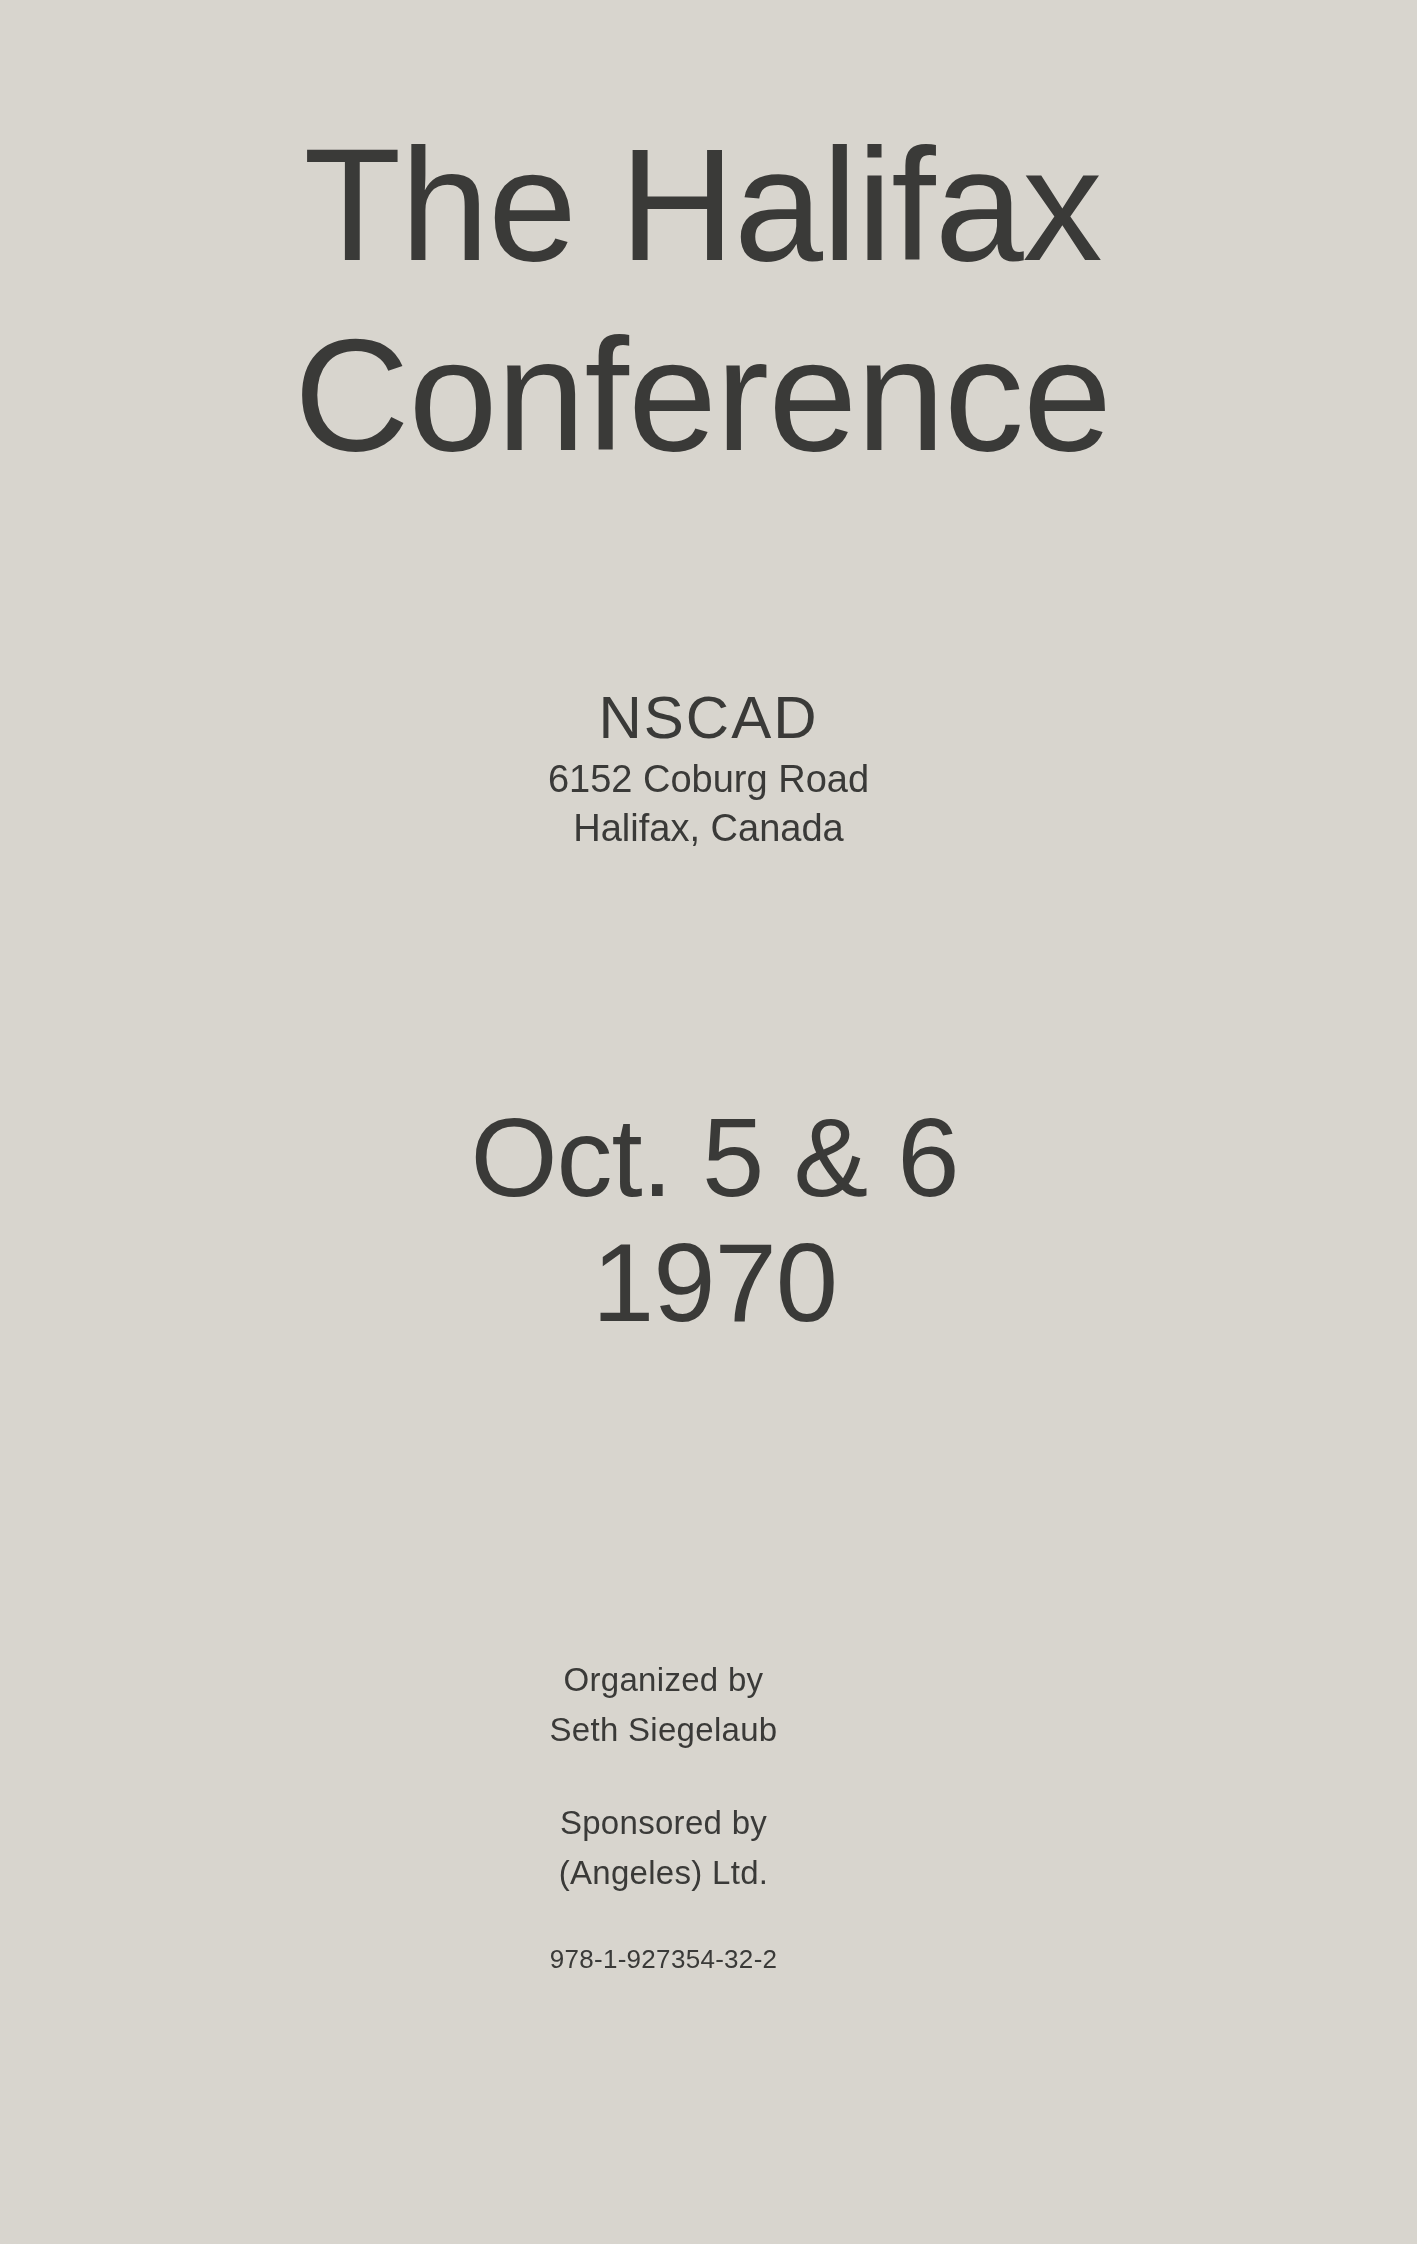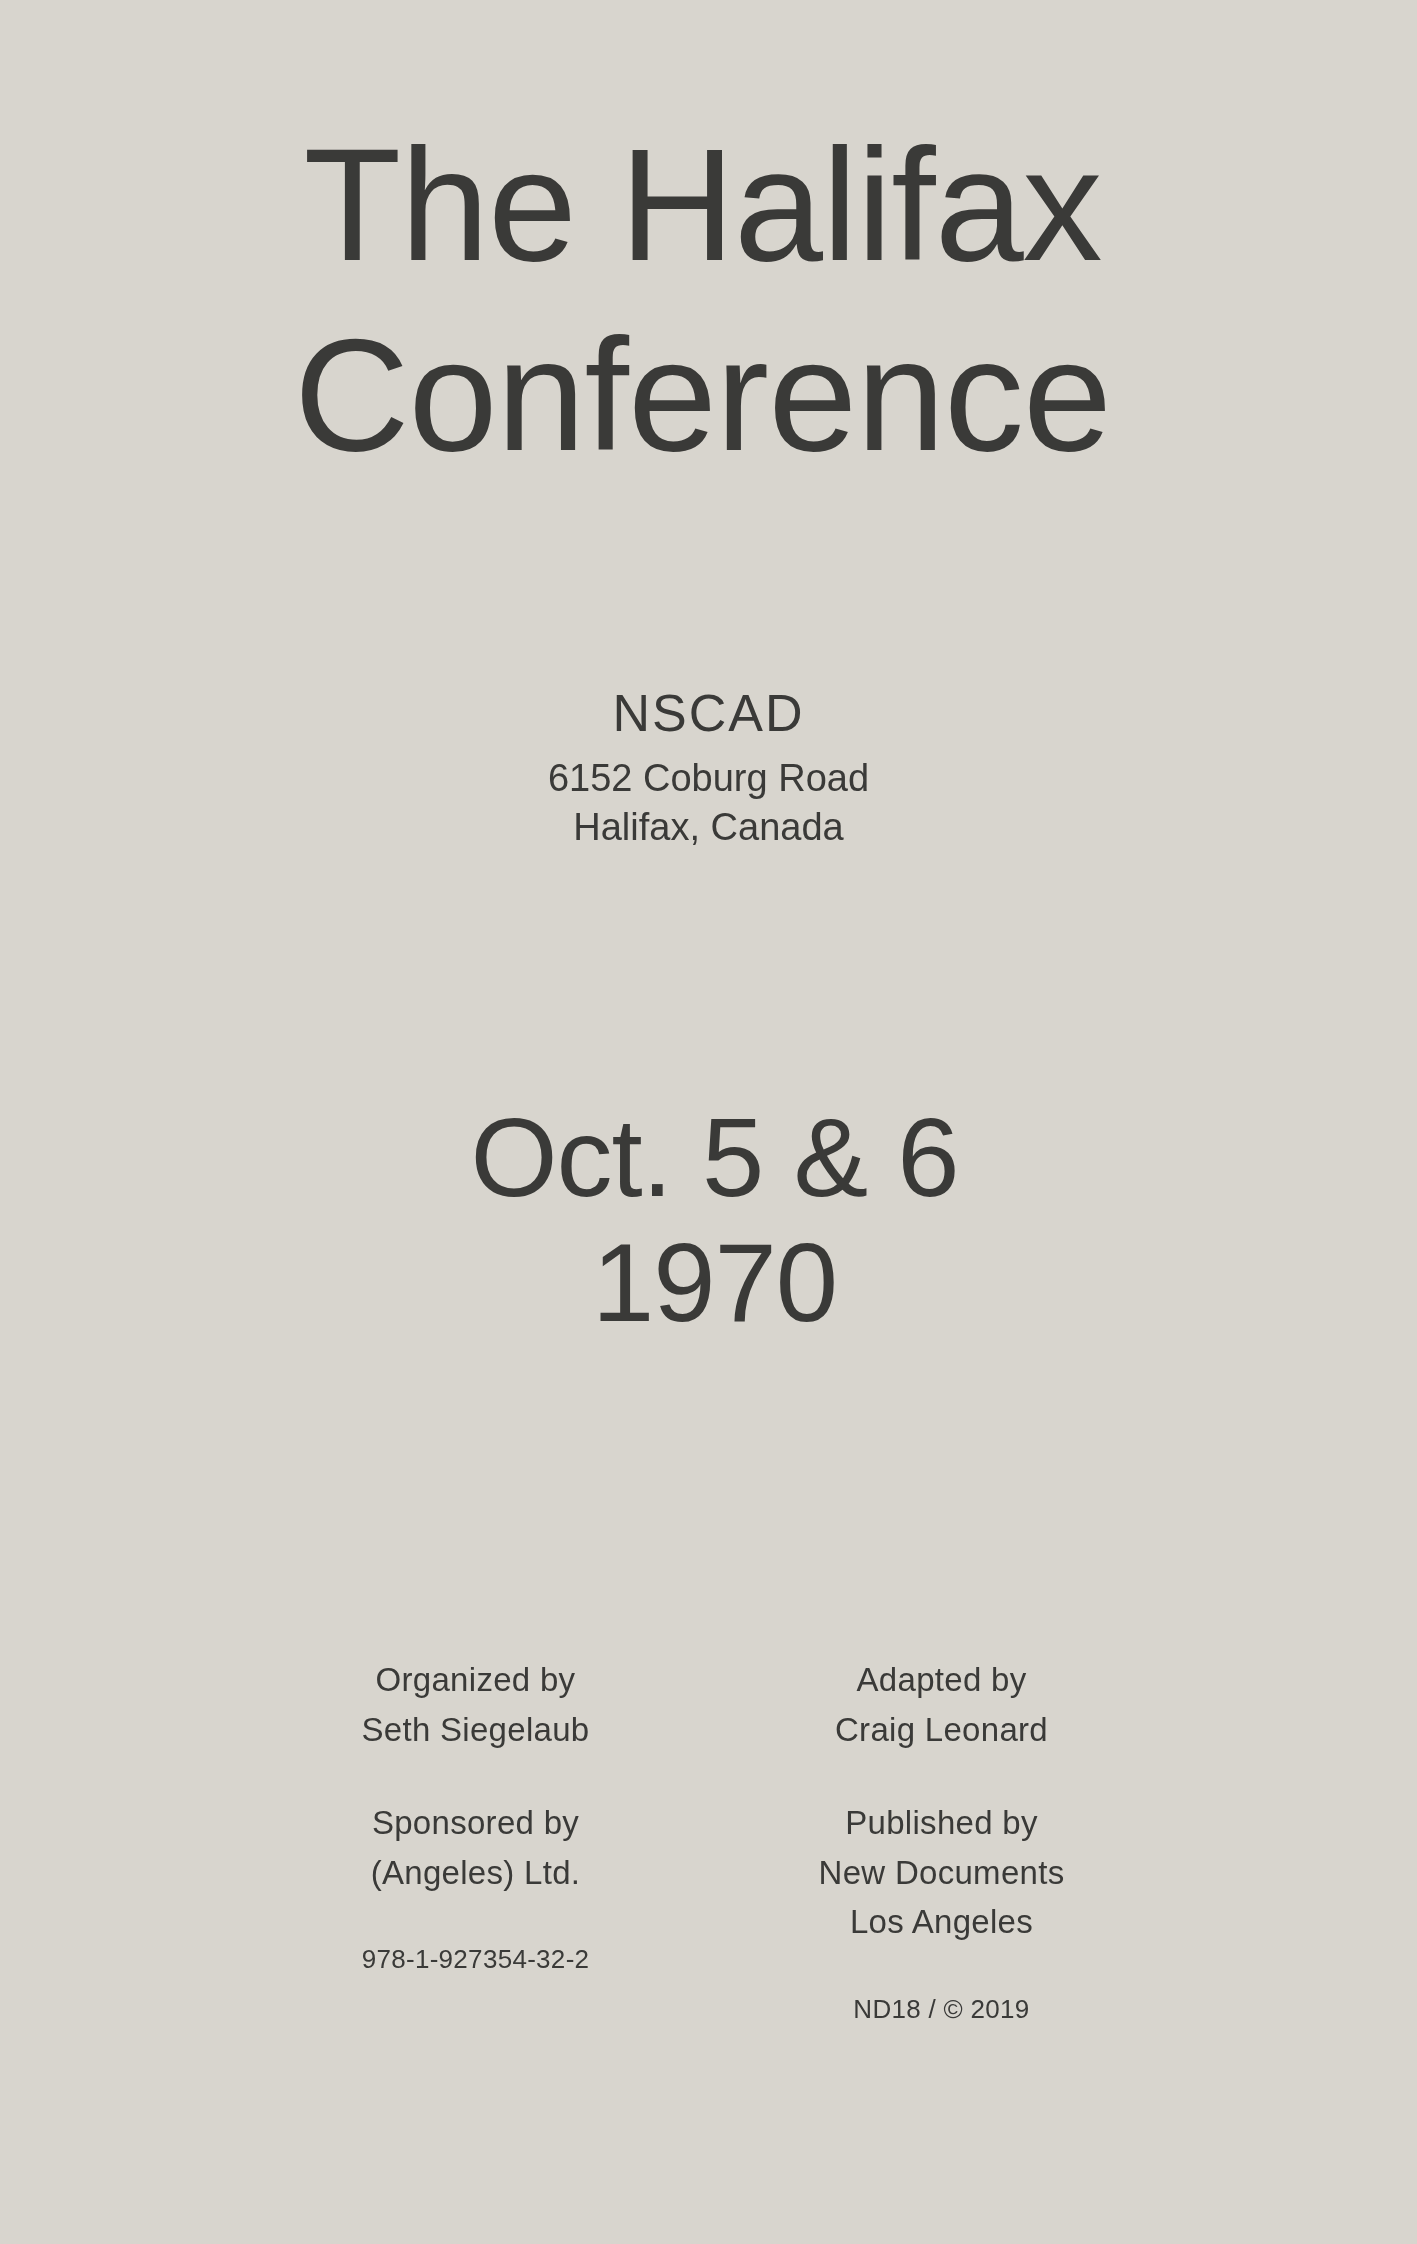--- a/index.html
+++ b/index.html
@@ -52,10 +52,10 @@
     text-align: center;
   }
   .venue-name {
-    font-size: 52px;
+    font-size: 60px;
     line-height: 1.1;
     letter-spacing: 2px;
-    margin: 0 0 12px 0;
+    margin: 0 0 4px 0;
   }
   .venue-line {
     font-size: 38px;

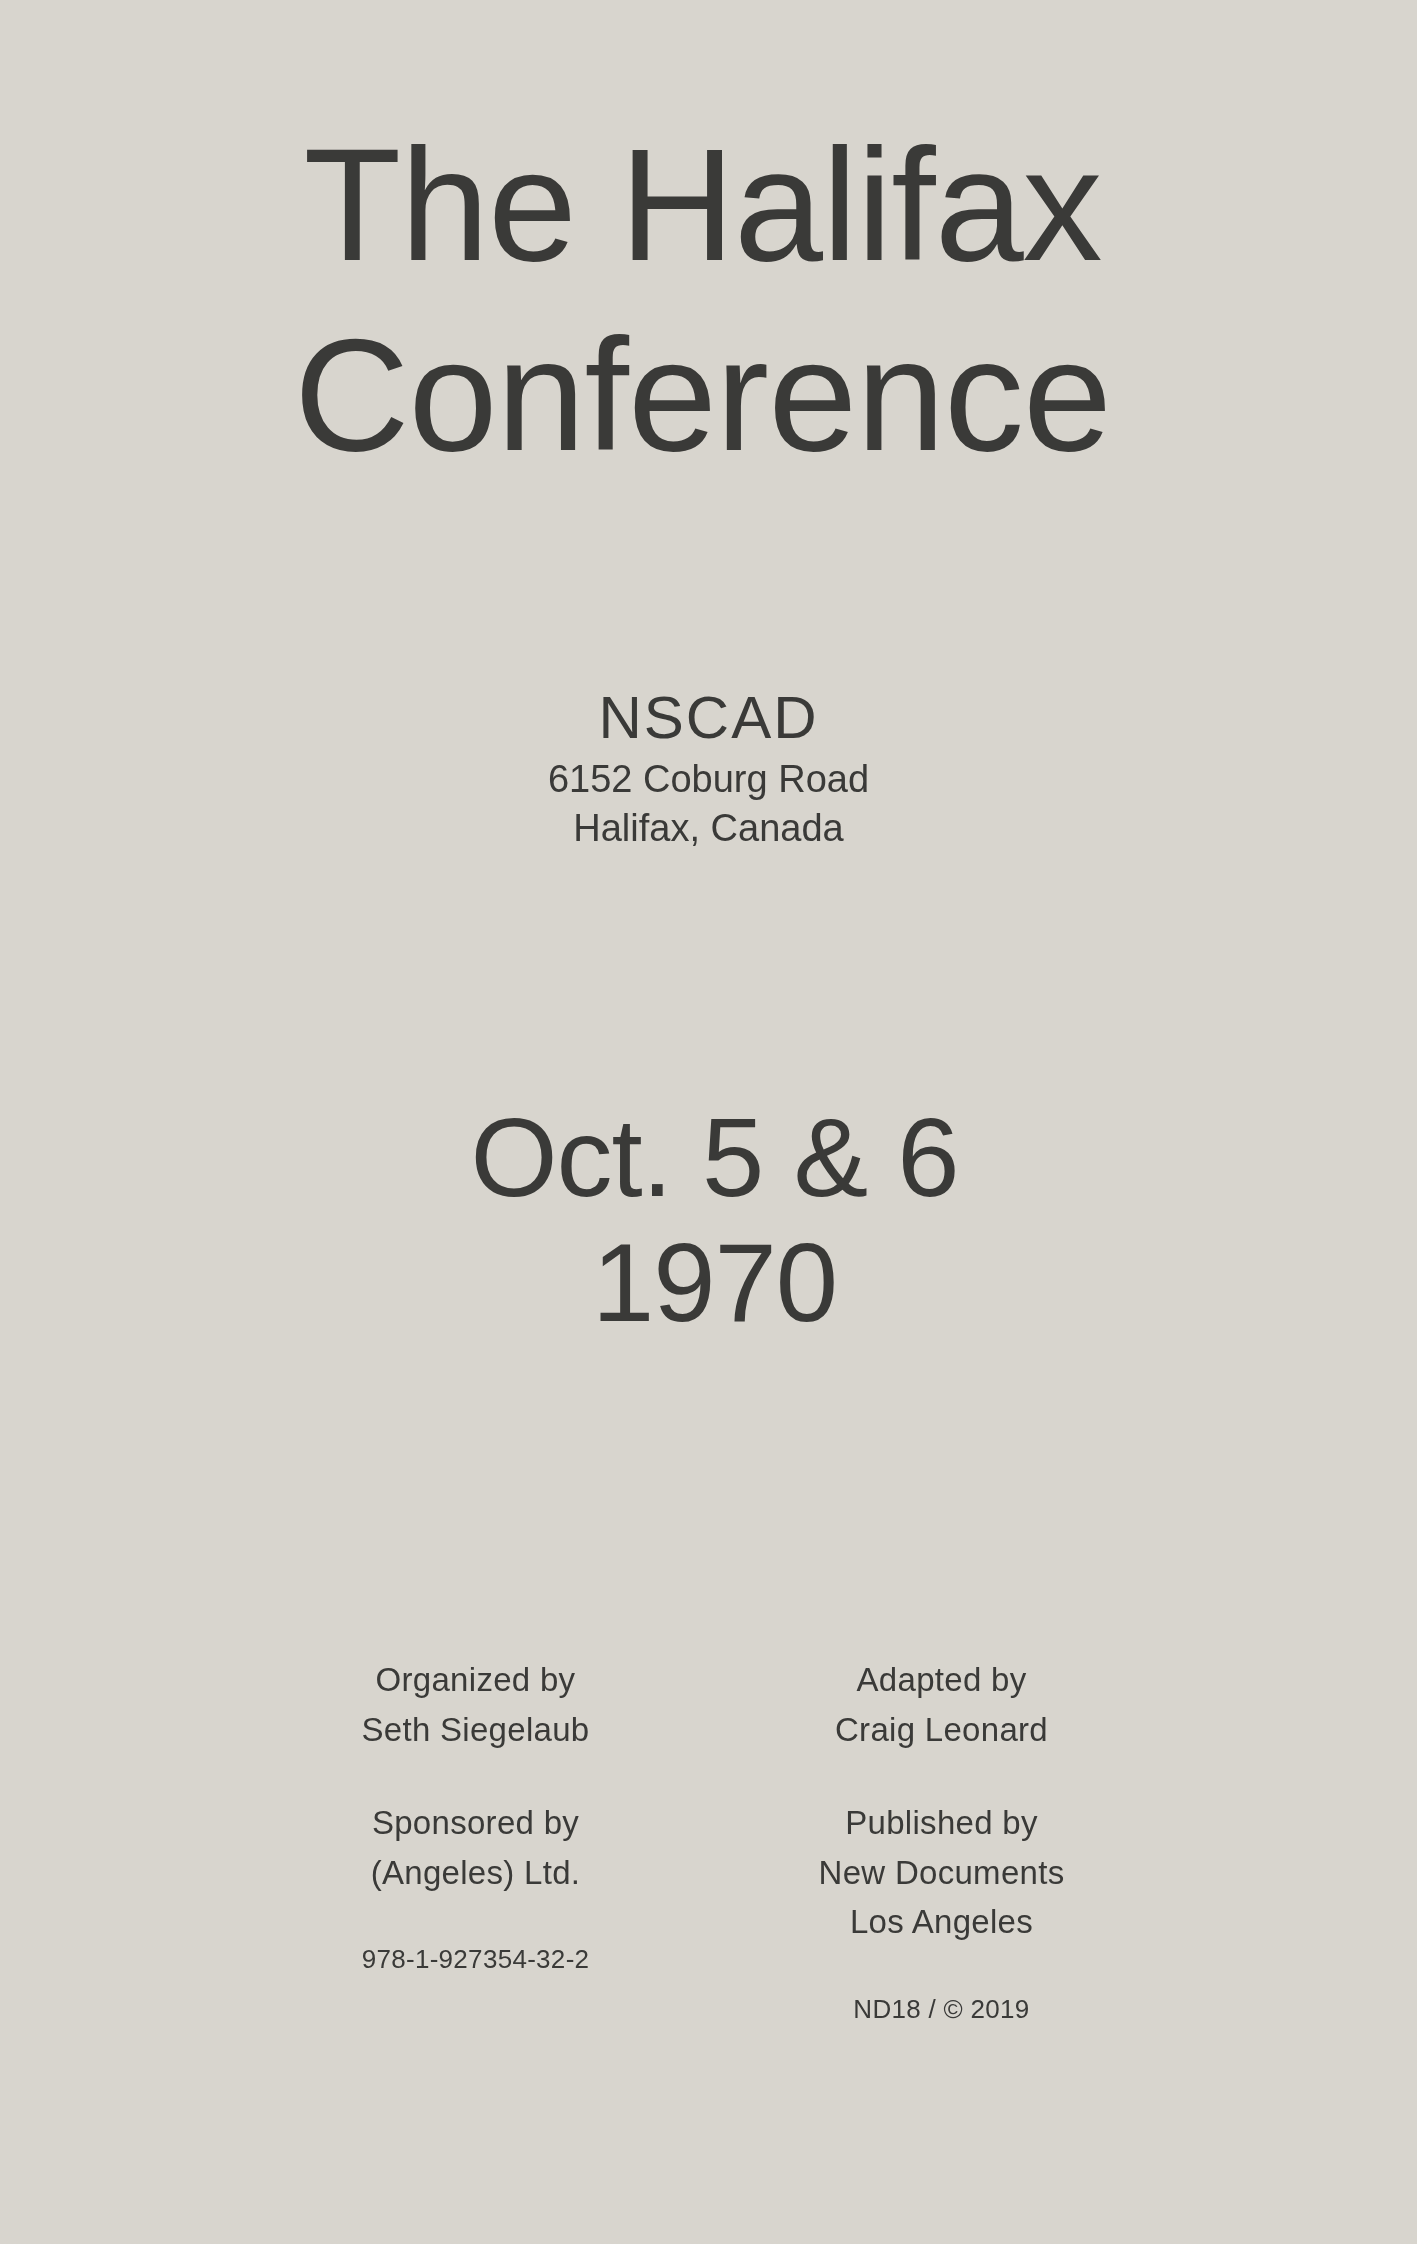--- a/index.html
+++ b/index.html
@@ -150,20 +150,6 @@
       </div>
     </div>
 
-    <div class="credits-col right">
-      <div class="credit-group">
-        <p class="credit-line">Adapted by</p>
-        <p class="credit-line">Craig Leonard</p>
-      </div>
-      <div class="credit-group">
-        <p class="credit-line">Published by</p>
-        <p class="credit-line">New Documents</p>
-        <p class="credit-line">Los Angeles</p>
-      </div>
-      <div class="credit-group last">
-        <p class="id-line">ND18 / © 2019</p>
-      </div>
-    </div>
 
   </div>
 

